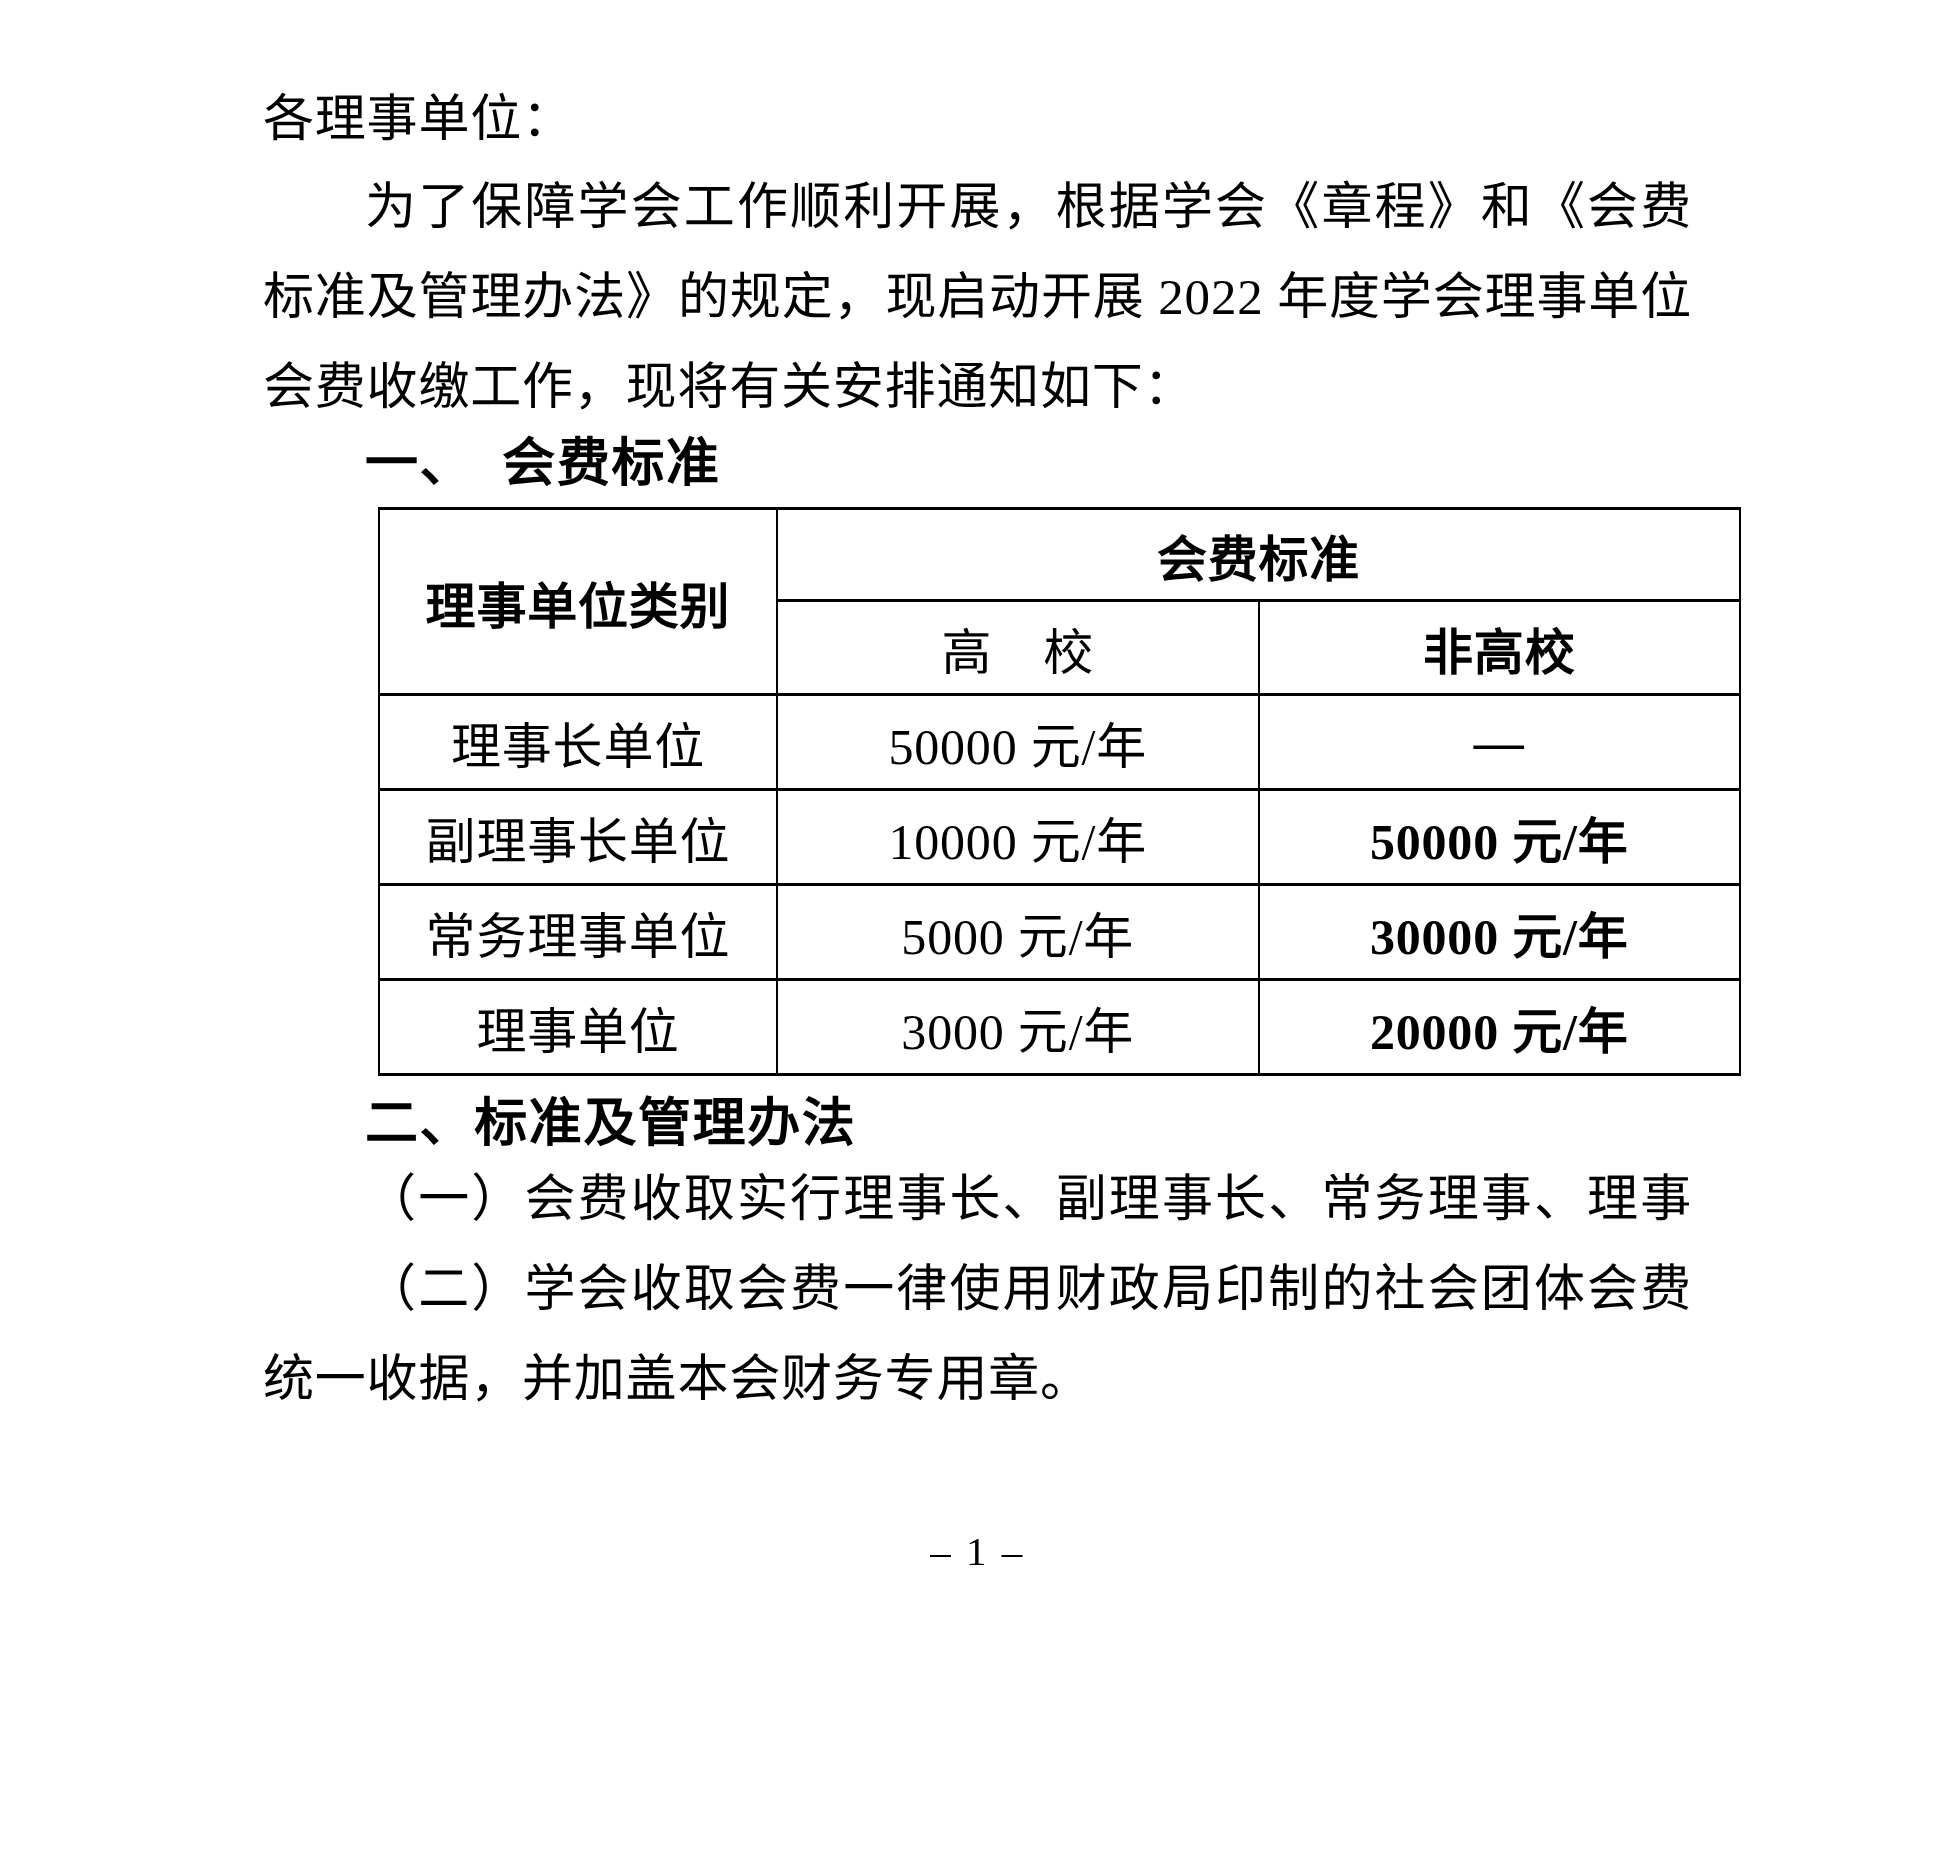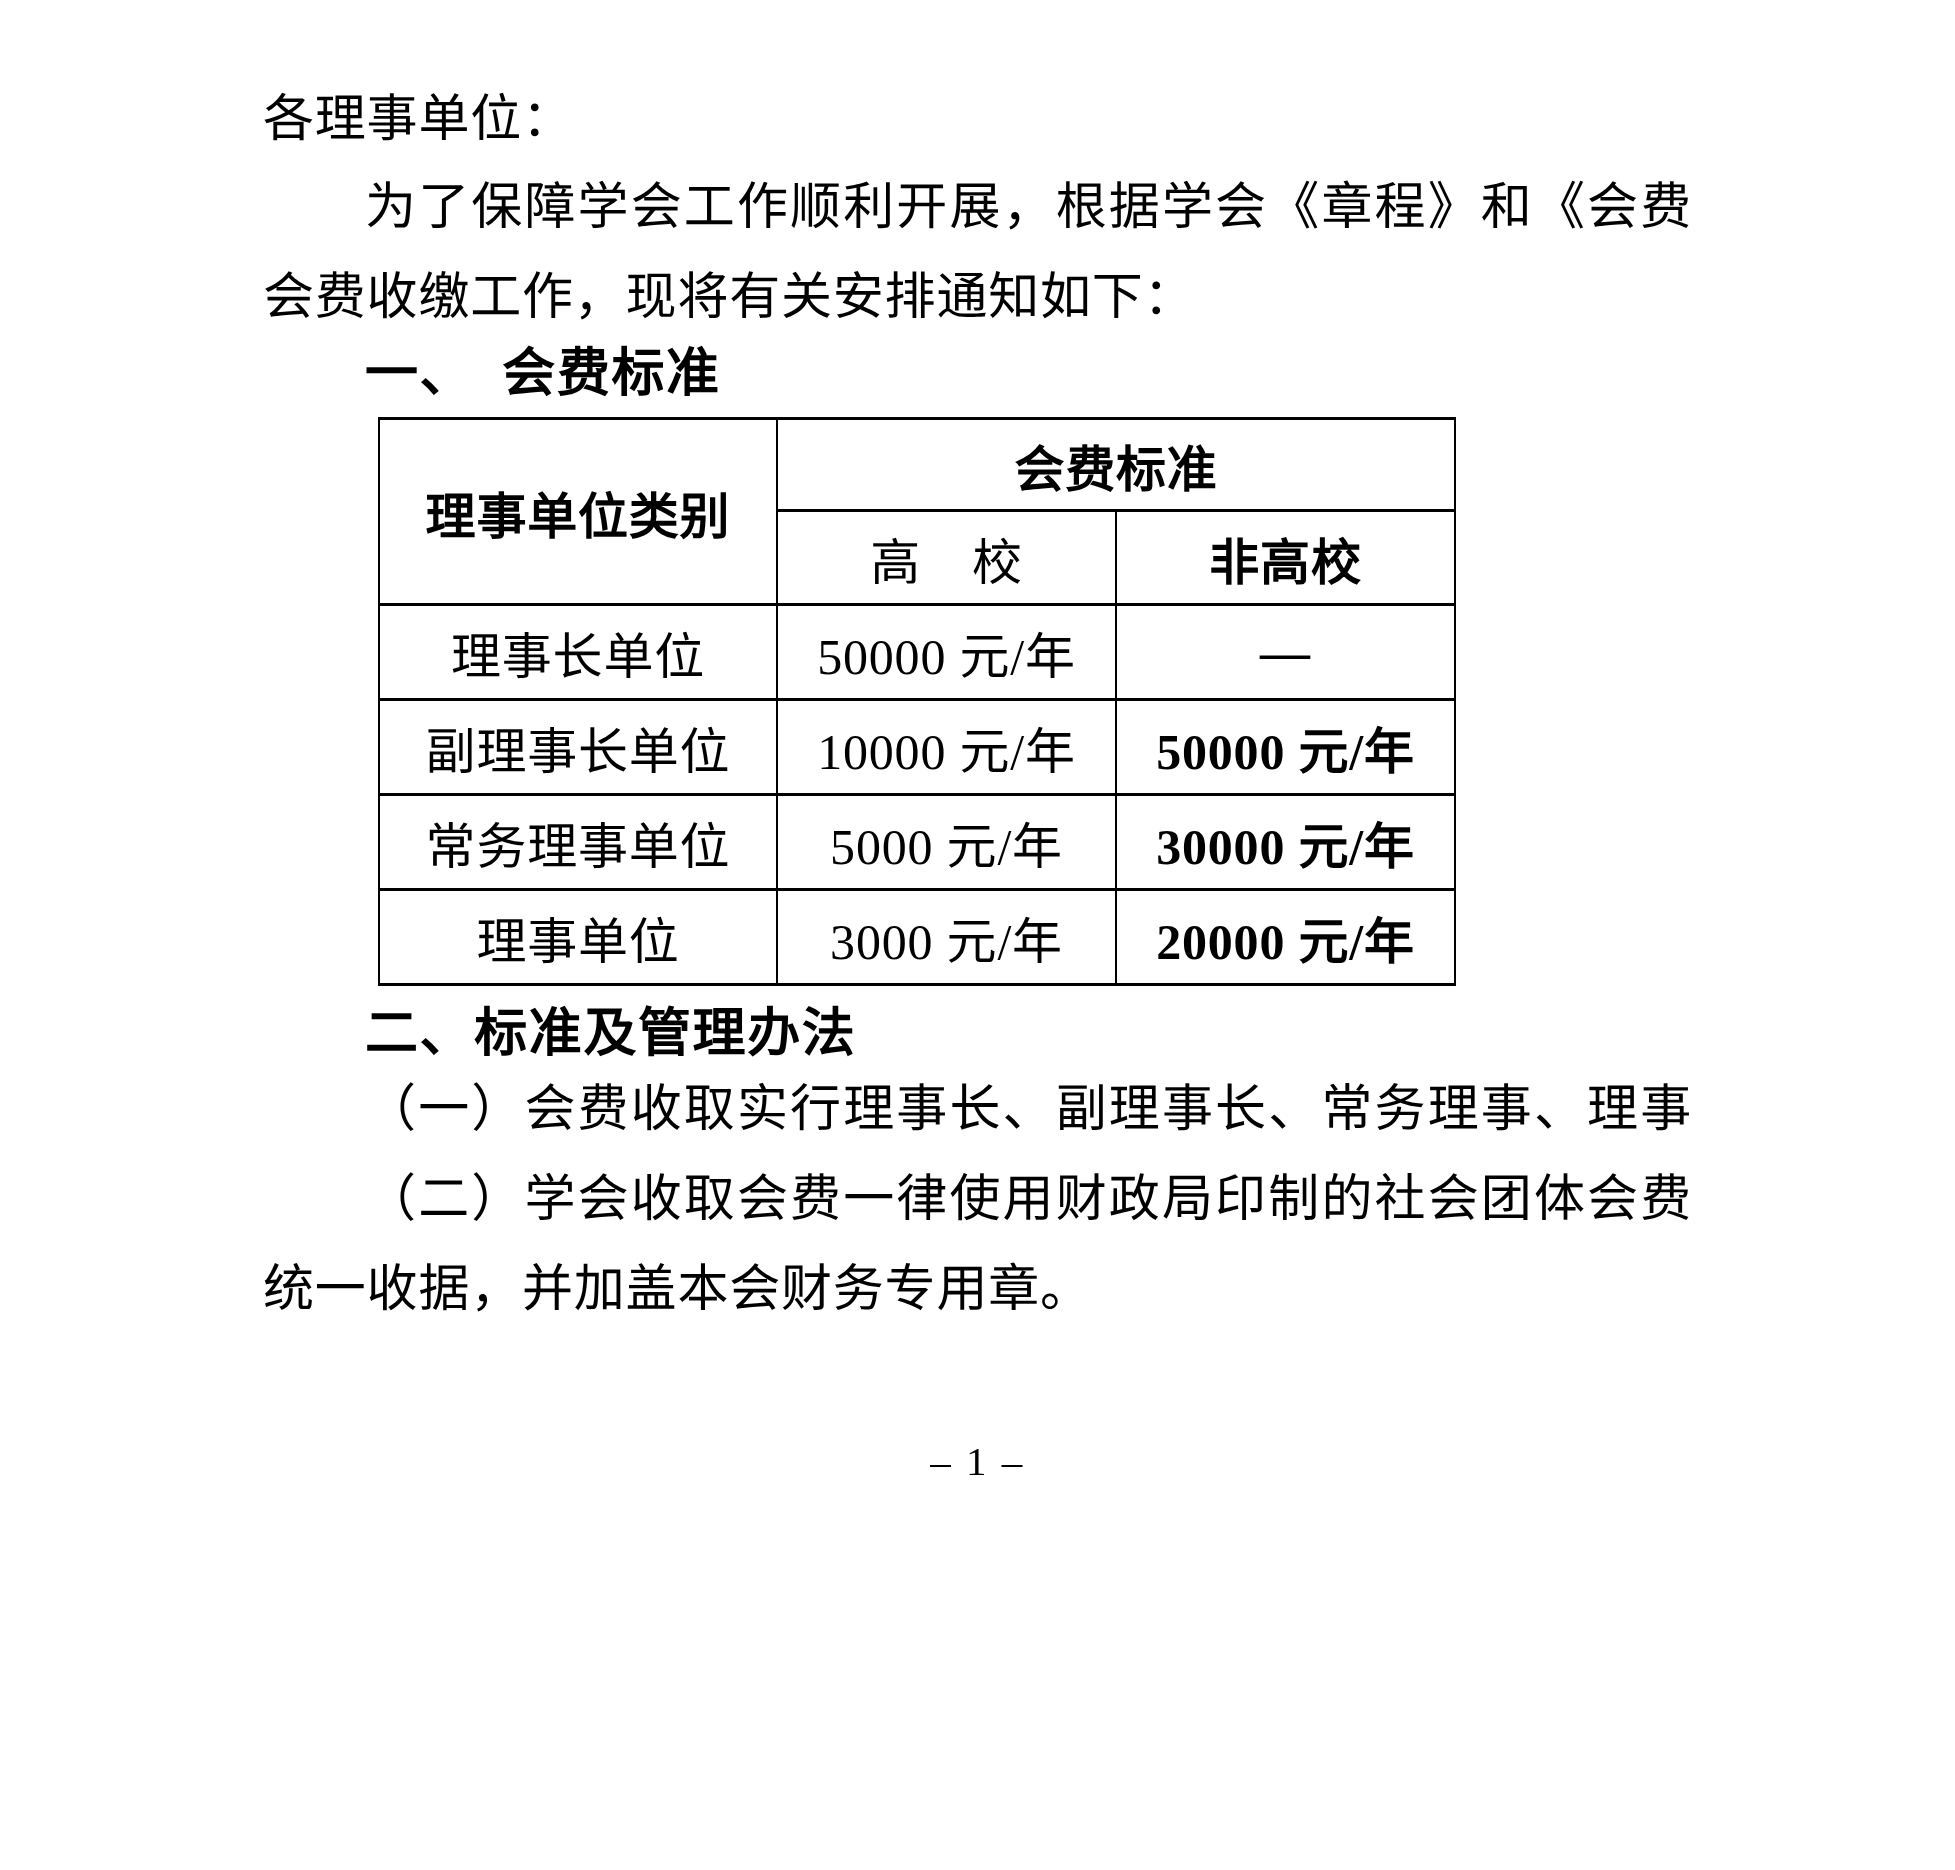--- a/index.html
+++ b/index.html
@@ -91,6 +91,7 @@
   <div class="line salutation">各理事单位：</div>
 
   <div class="line indent just">为了保障学会工作顺利开展，根据学会《章程》和《会费</div>
+  <div class="line just">标准及管理办法》的规定，现启动开展 2022 年度学会理事单位</div>
   <div class="line">会费收缴工作，现将有关安排通知如下：</div>
 
   <div class="heading h1">一、　会费标准</div>

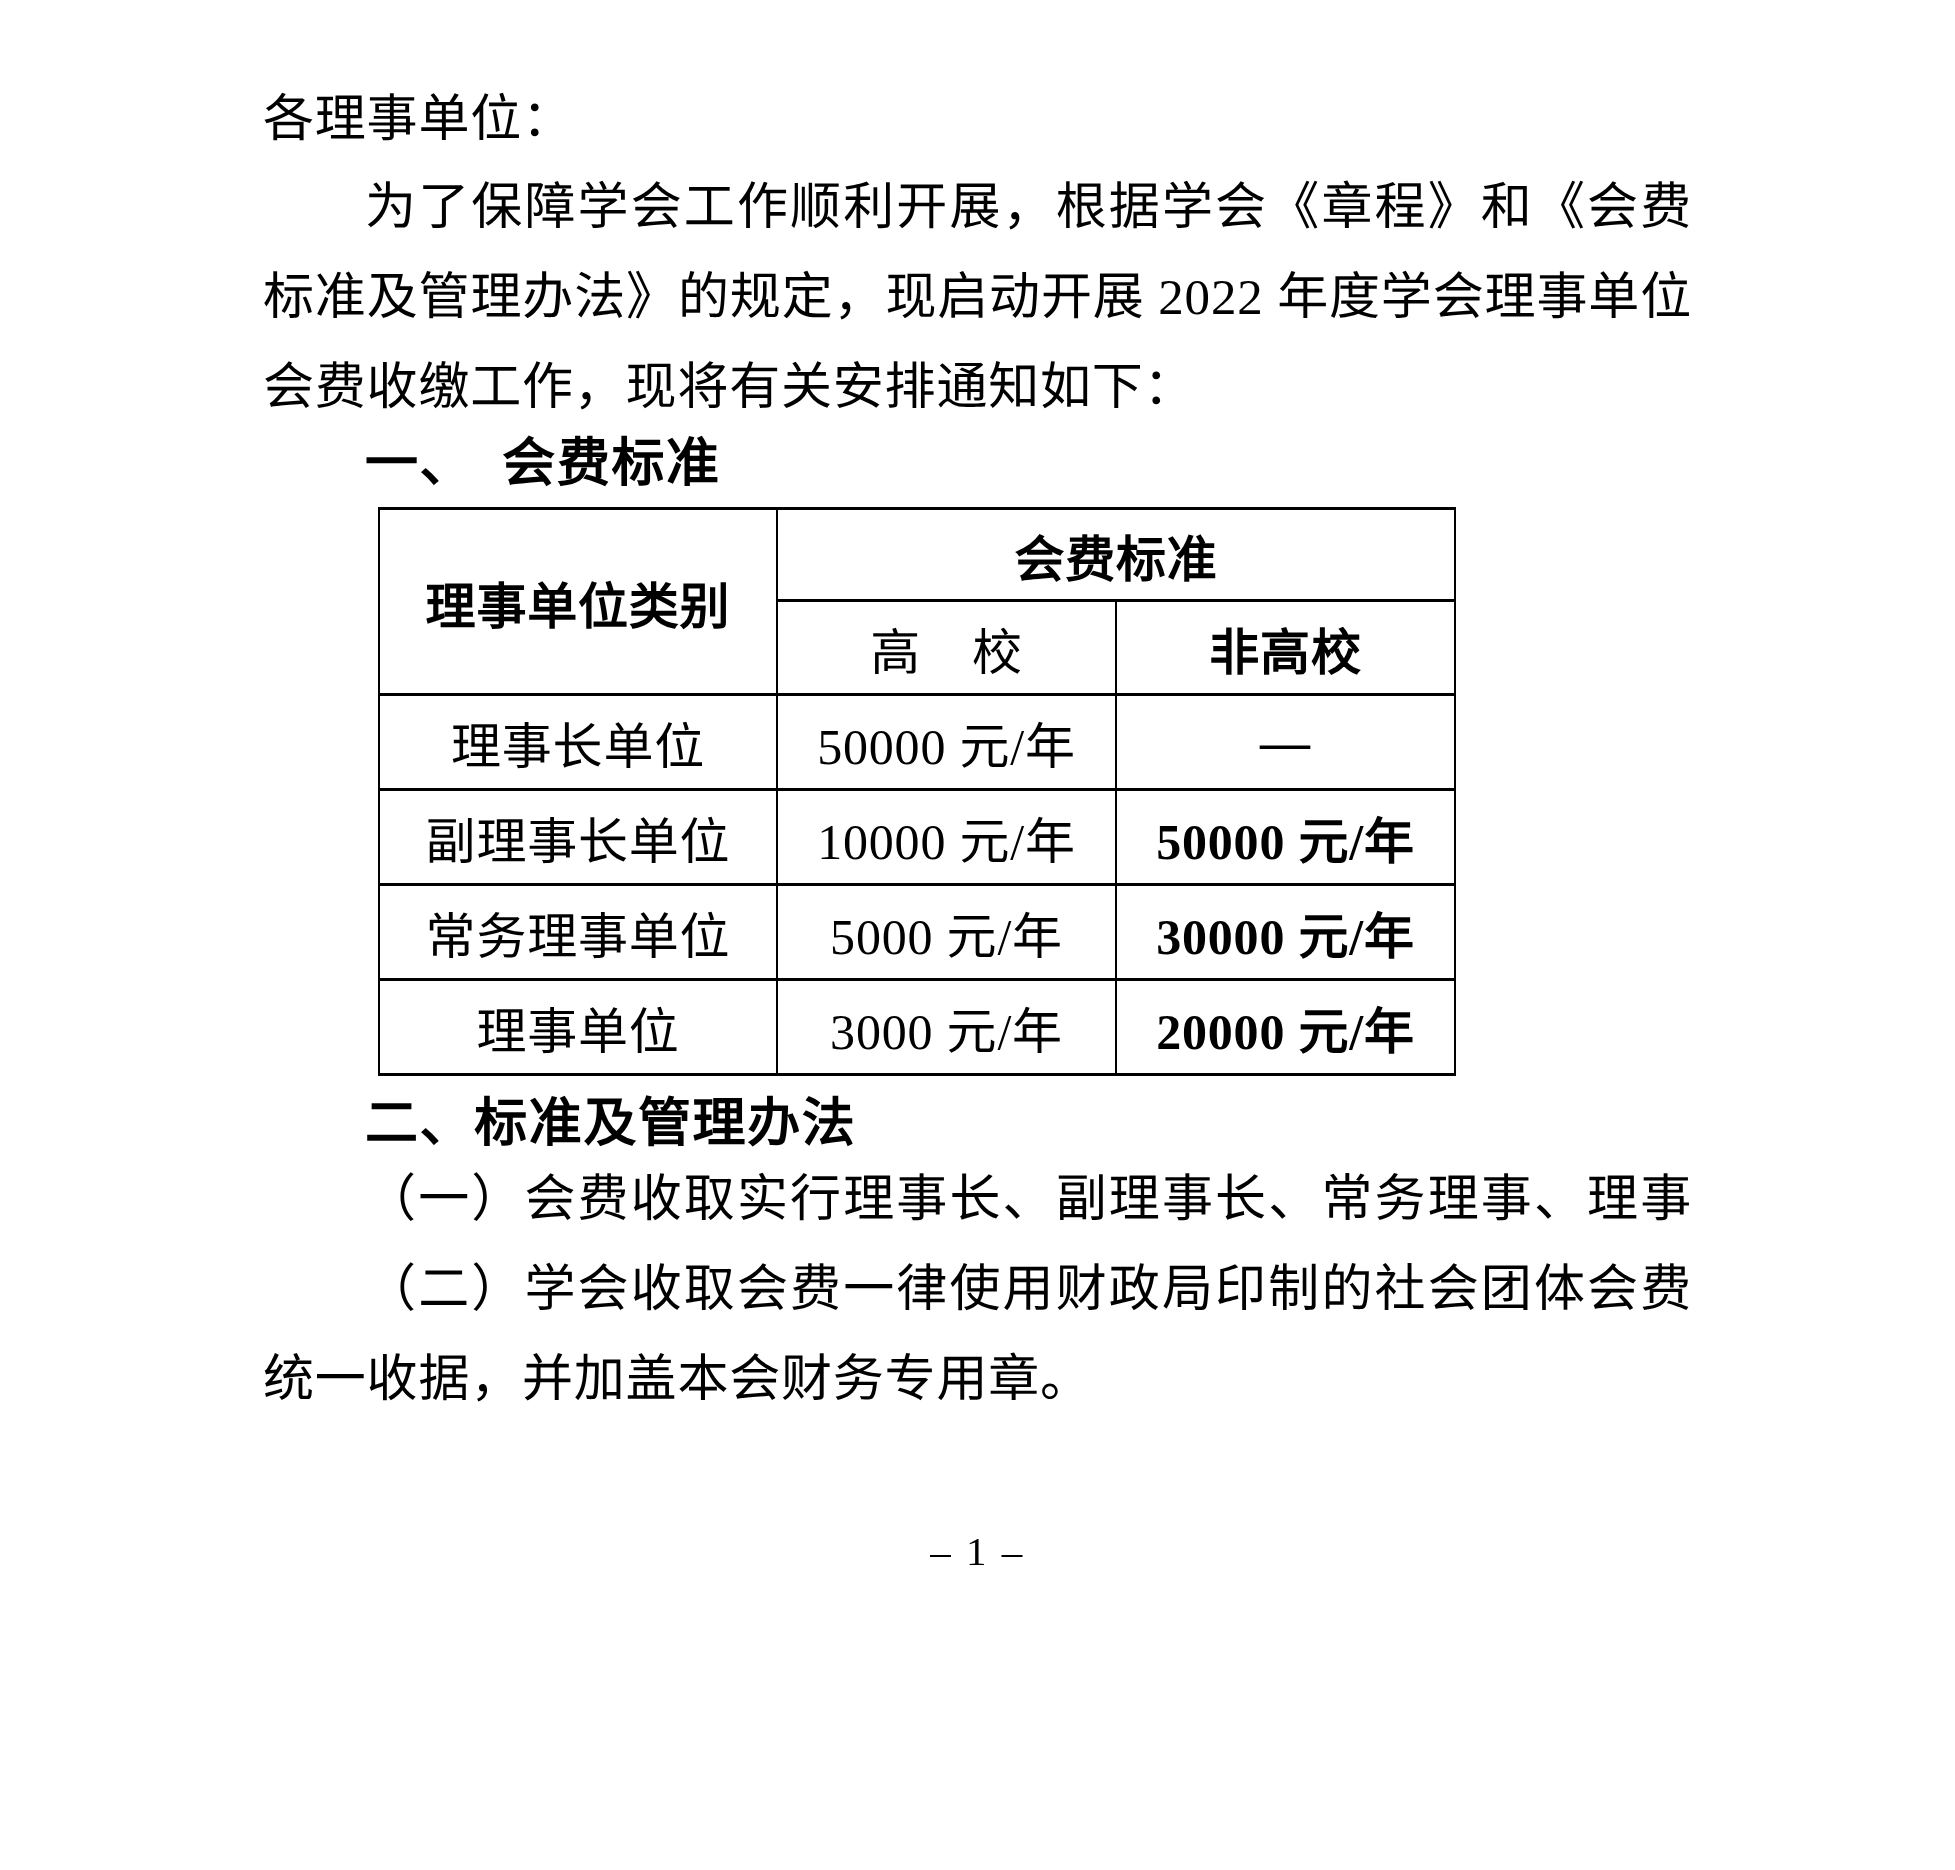--- a/index.html
+++ b/index.html
@@ -50,7 +50,7 @@
   table.fee-table {
     border-collapse: collapse;
     table-layout: fixed;
-    width: 1078px;
+    width: 1363px;
     margin: 13px 0 0 115px;
   }
   table.fee-table td {

